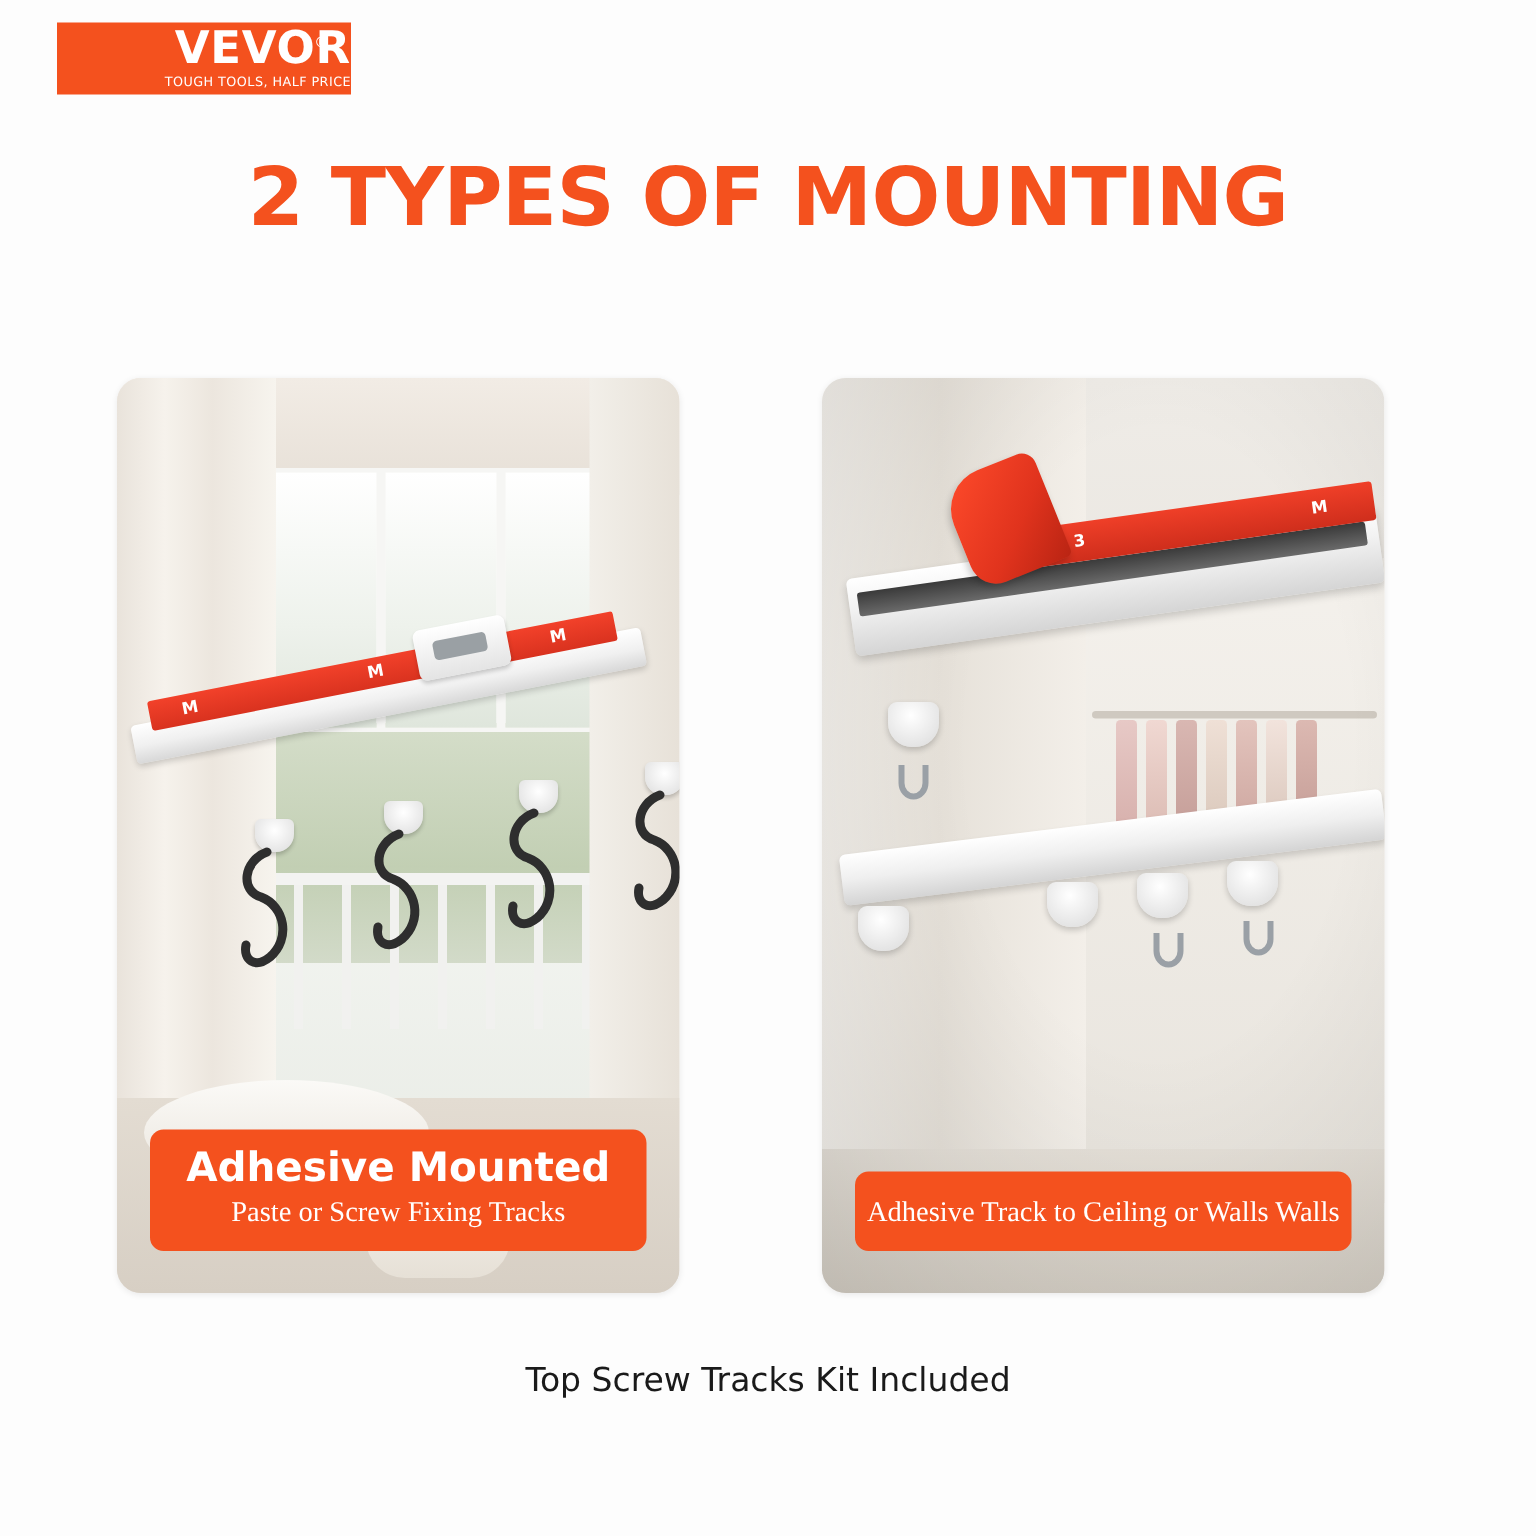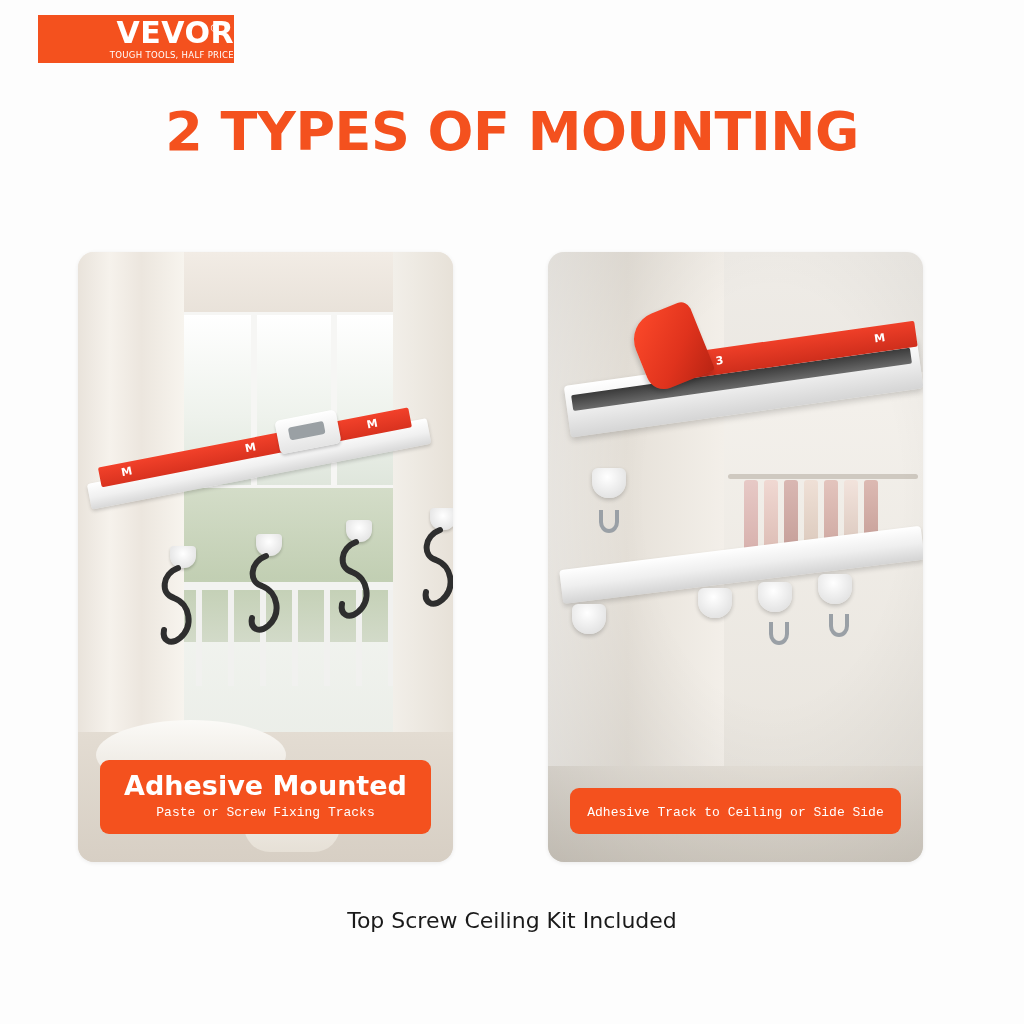--- a/index.html
+++ b/index.html
@@ -293,9 +293,9 @@
   }
   .banner-sub {
     color:#ffffff;
-    font-size:13px;
+    font-size:19px;
     margin-top:5px;
-    font-family:Liberation Mono, monospace;
+    font-family:Liberation Serif, serif;
   }
 
   

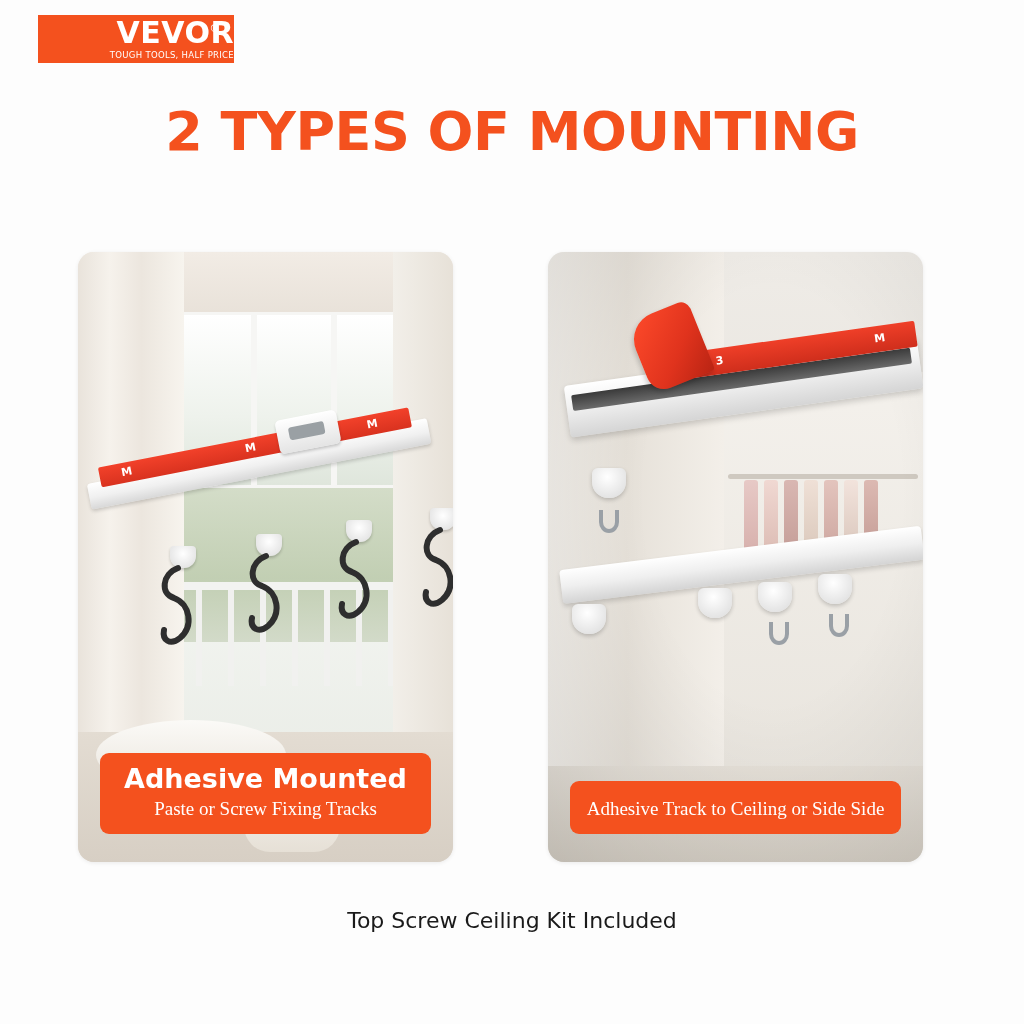--- a/index.html
+++ b/index.html
@@ -448,7 +448,7 @@
     </div>
 
     <div class="banner">
-      <div class="banner-sub">Adhesive Track to Ceiling or Side Side</div>
+      <div class="banner-sub">Adhesive Track to Ceiling or Walls Walls</div>
     </div>
   </div>
 

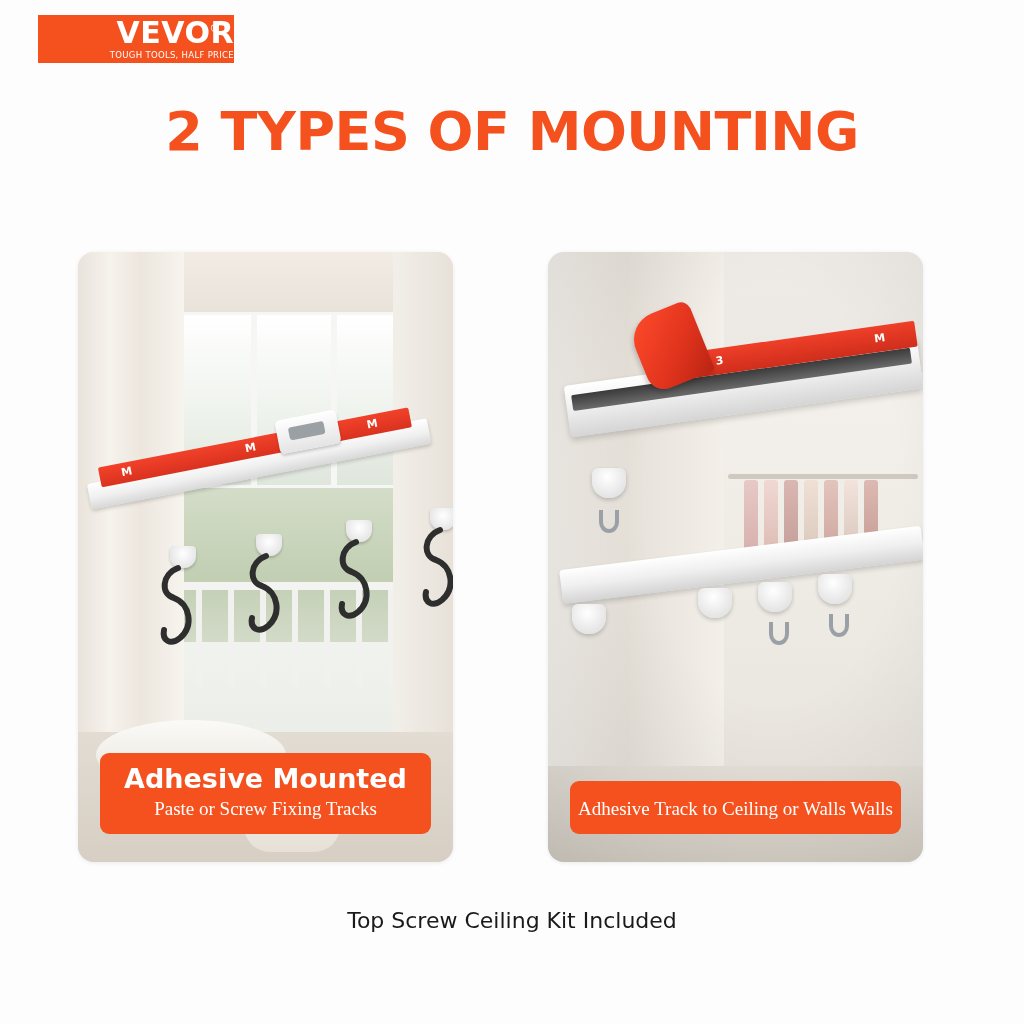--- a/index.html
+++ b/index.html
@@ -452,7 +452,7 @@
     </div>
   </div>
 
-  <div class="footer">Top Screw Ceiling Kit Included</div>
+  <div class="footer">Top Screw Tracks Kit Included</div>
 </div>
 
 </body></html>

